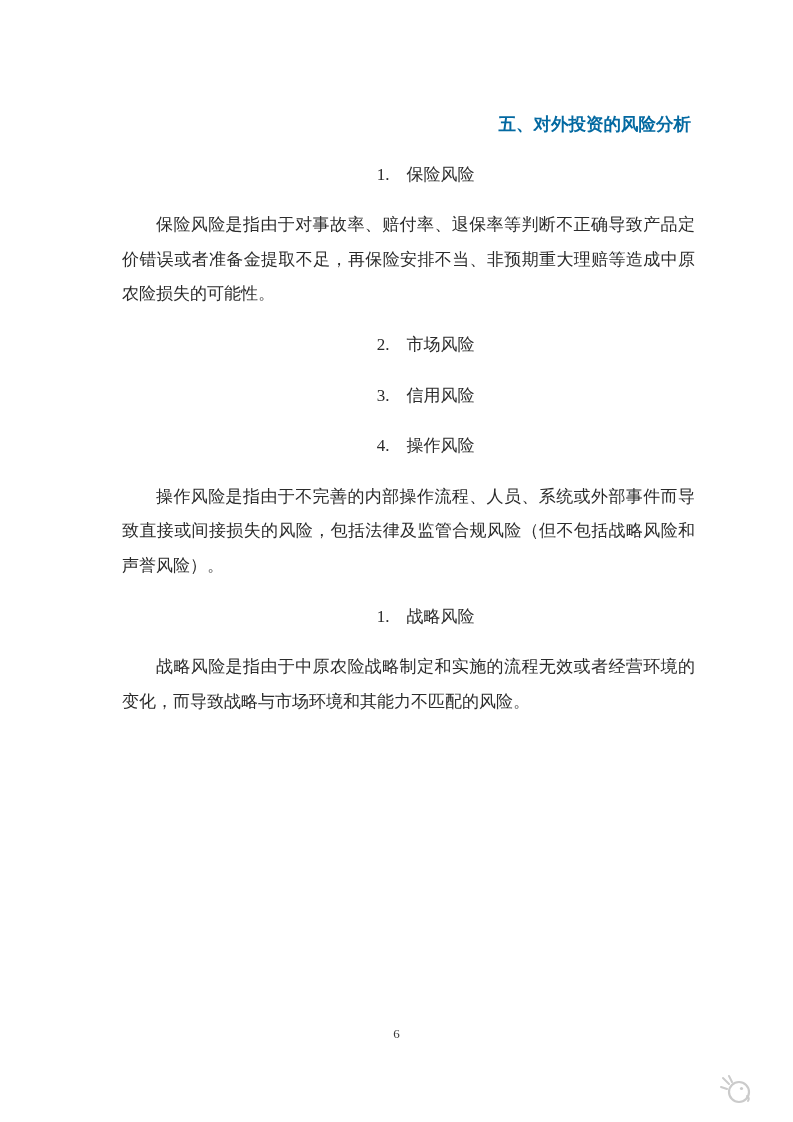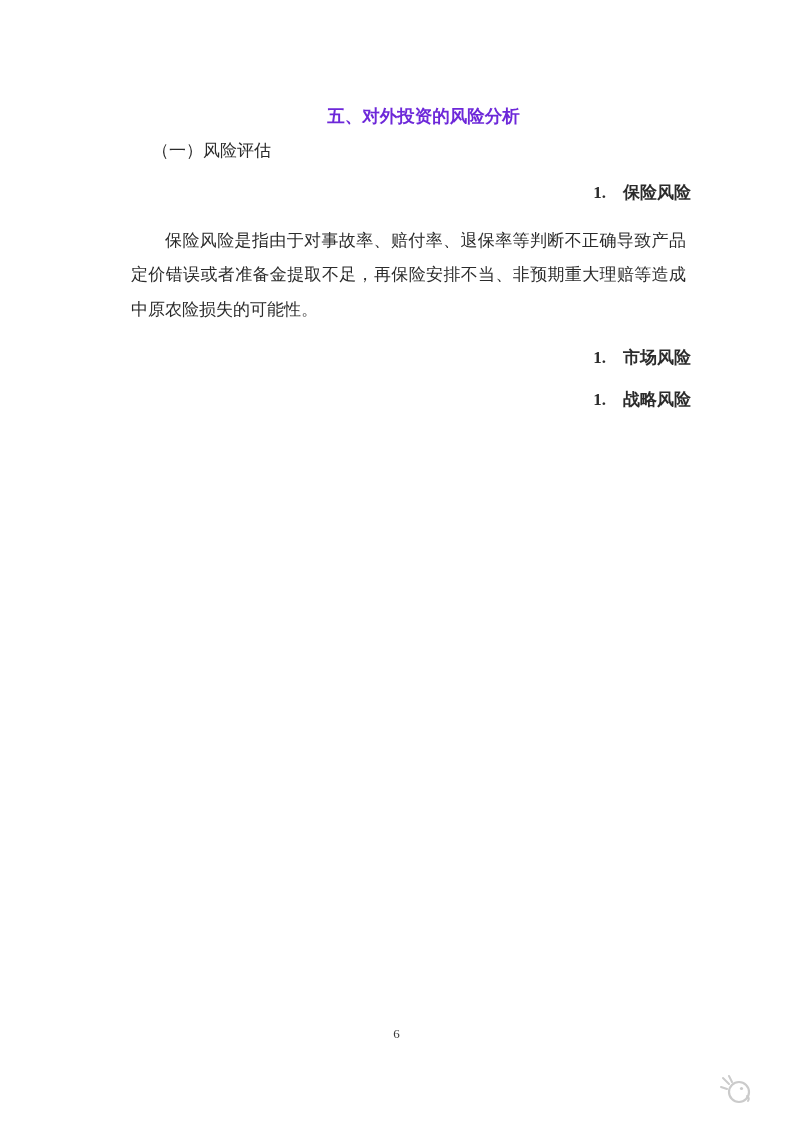--- a/index.html
+++ b/index.html
@@ -26,10 +26,10 @@
     font-family: "DejaVu Sans", "Liberation Sans", sans-serif;
     font-weight: bold;
     font-size: 17.5px;
-    color: #6d28d9;
+    color: #0369a1;
     text-indent: 1.7em;
-    margin: 0;
-    text-align: center;
+    margin: 8px;
+    text-align: right;
   }
   .doc-subheading {
     text-indent: 2em;

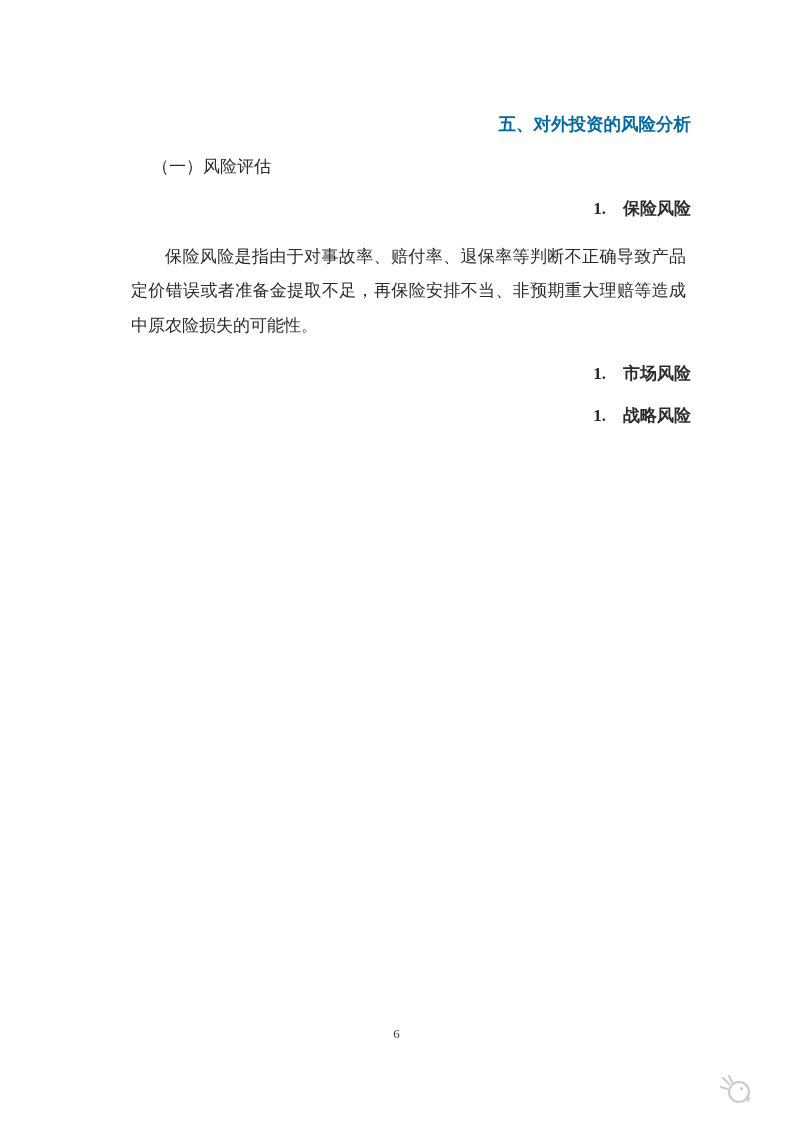--- a/index.html
+++ b/index.html
@@ -85,7 +85,6 @@
 
   <div class="content">
     <h1 class="doc-heading">五、对外投资的风险分析</h1>
-    <div class="doc-subheading">（一）风险评估</div>
 
     <div class="section">
       <div class="section-title">1.　保险风险</div>

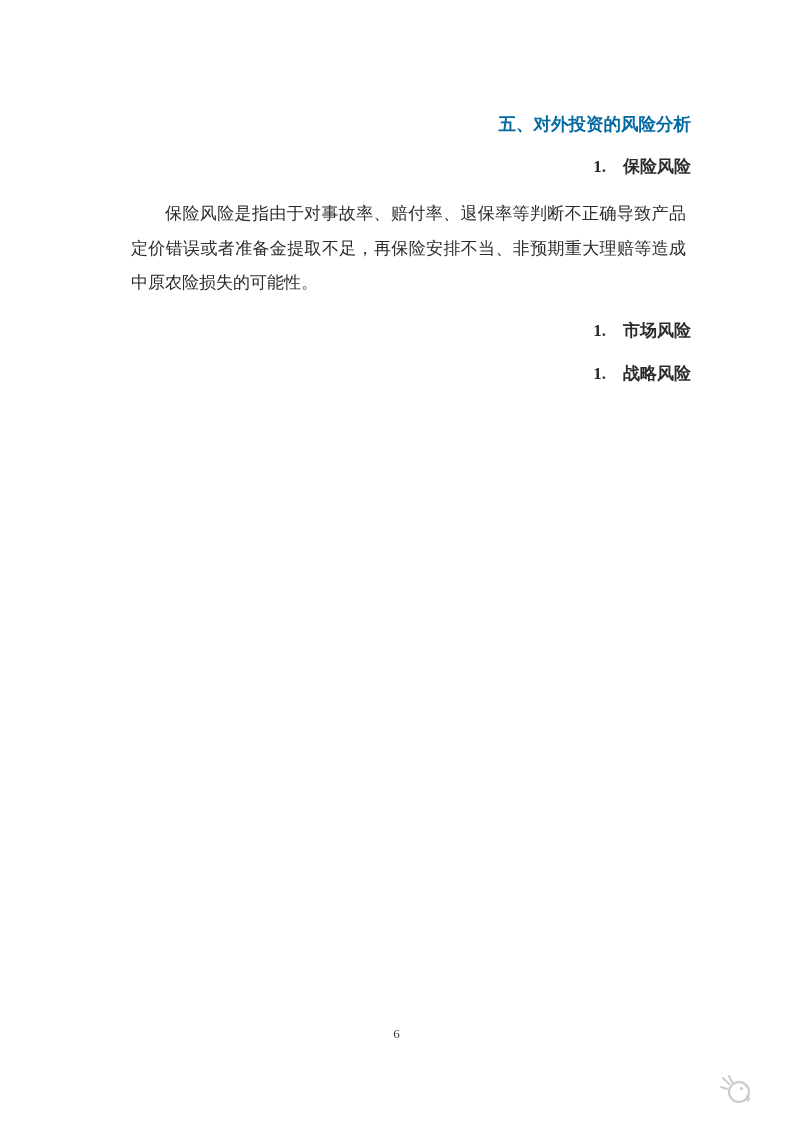--- a/index.html
+++ b/index.html
@@ -38,10 +38,9 @@
   }
   .section-title {
     text-indent: 2em;
-    margin: 8px;
-    text-align: right;
+    margin: 16px;
+    text-align: center;
     white-space: pre;
-    font-weight: bold;
   }
   .section-body {
     text-indent: 2em;

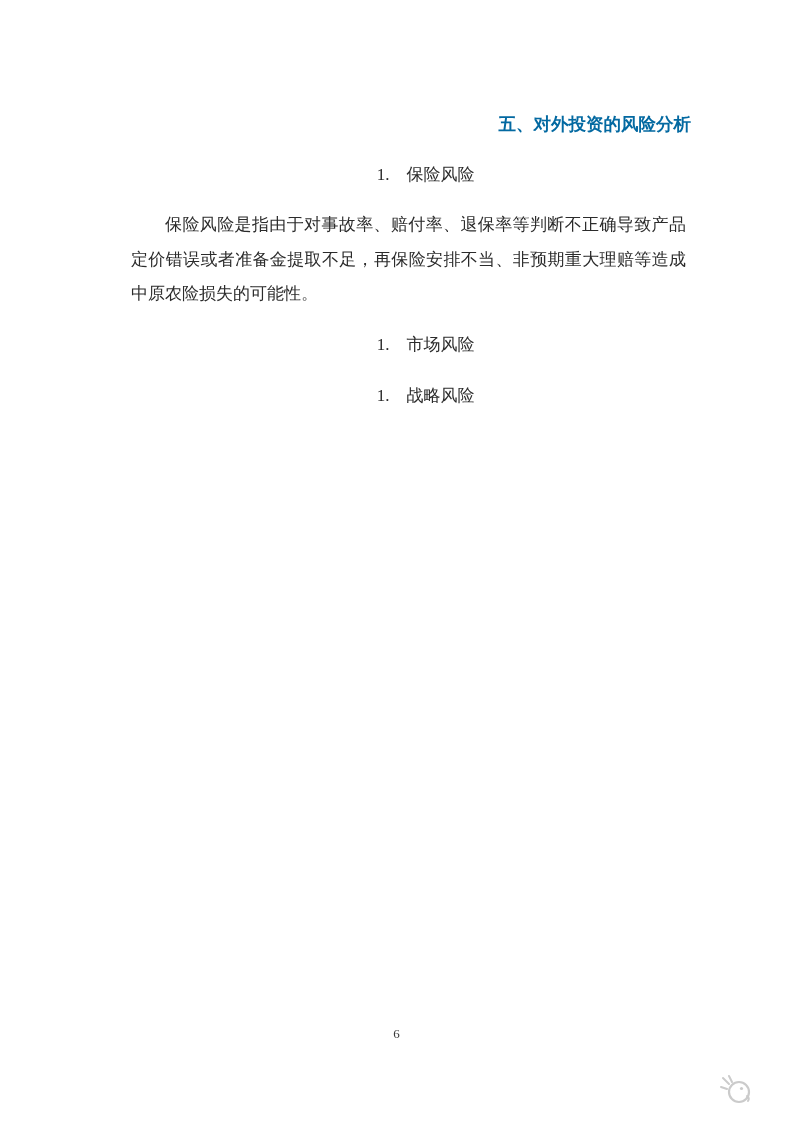--- a/index.html
+++ b/index.html
@@ -44,7 +44,7 @@
   }
   .section-body {
     text-indent: 2em;
-    margin: 13px;
+    margin: 4px;
   }
   .page-number {
     position: absolute;

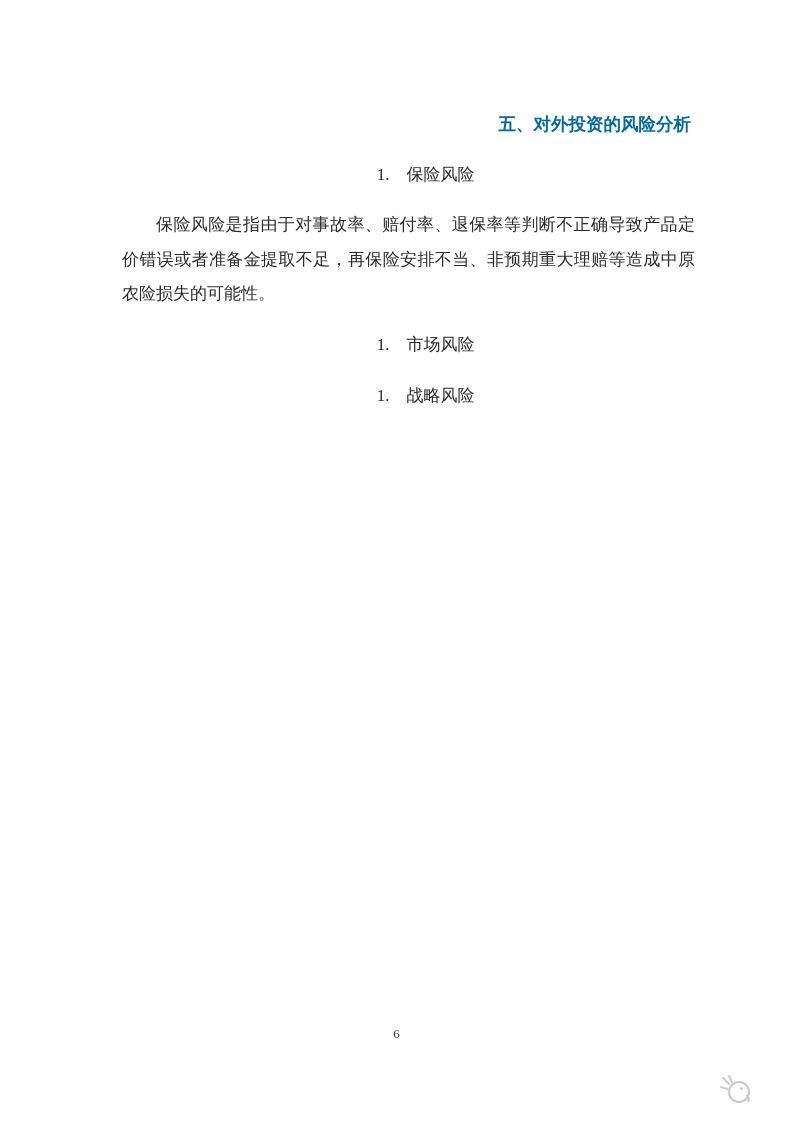--- a/index.html
+++ b/index.html
@@ -91,7 +91,7 @@
     </div>
 
     <div class="section">
-      <div class="section-title">1.　市场风险</div>
+      <div class="section-title">2.　市场风险</div>
     </div>
 
     <div class="section">

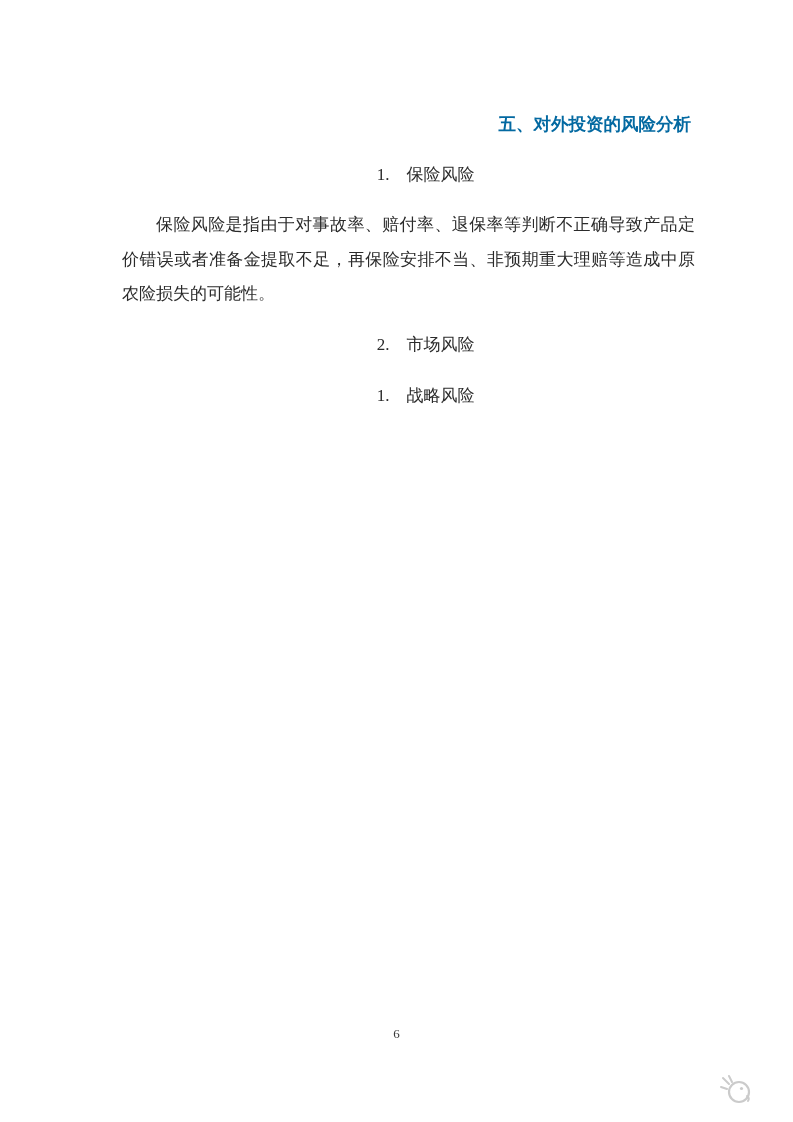--- a/index.html
+++ b/index.html
@@ -95,6 +95,7 @@
     </div>
 
     <div class="section">
+      <div class="section-title">3.　信用风险</div>
     </div>
 
 

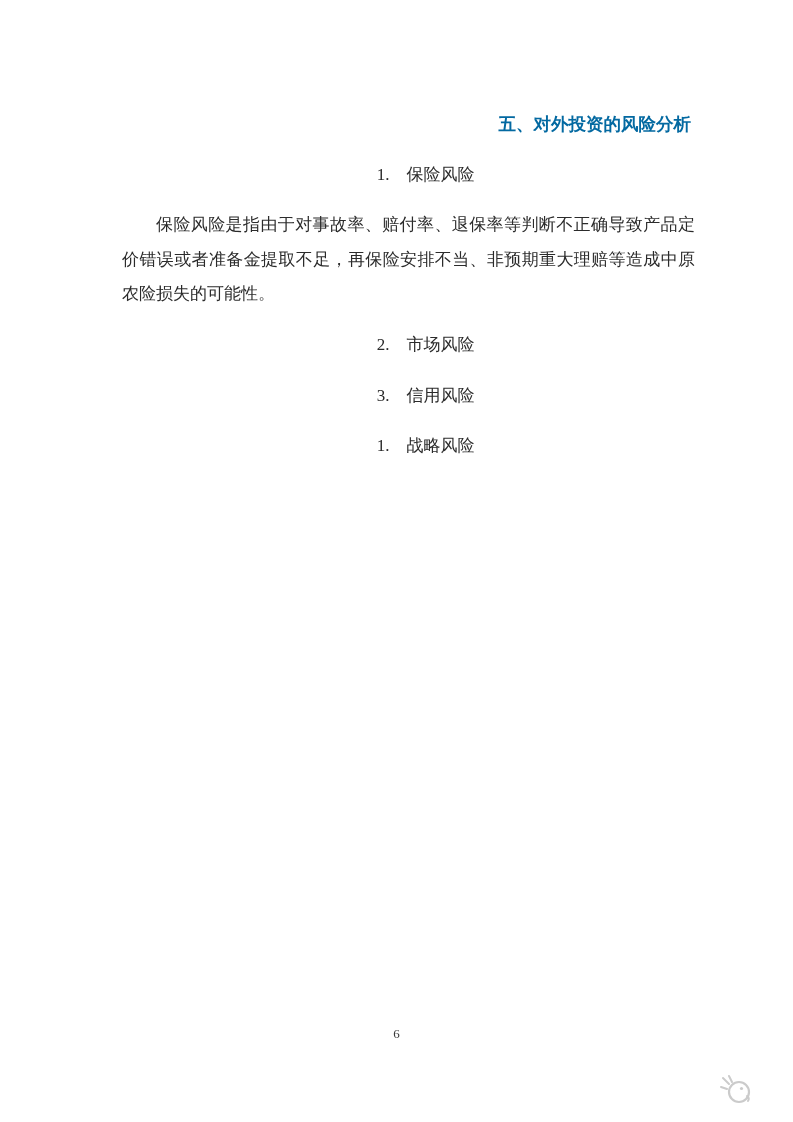--- a/index.html
+++ b/index.html
@@ -98,6 +98,10 @@
       <div class="section-title">3.　信用风险</div>
     </div>
 
+    <div class="section">
+      <div class="section-title">4.　操作风险</div>
+      <p class="section-body">操作风险是指由于不完善的内部操作流程、人员、系统或外部事件而导致直接或间接损失的风险，包括法律及监管合规风险（但不包括战略风险和声誉风险）。</p>
+    </div>
 
     <div class="section">
     </div>

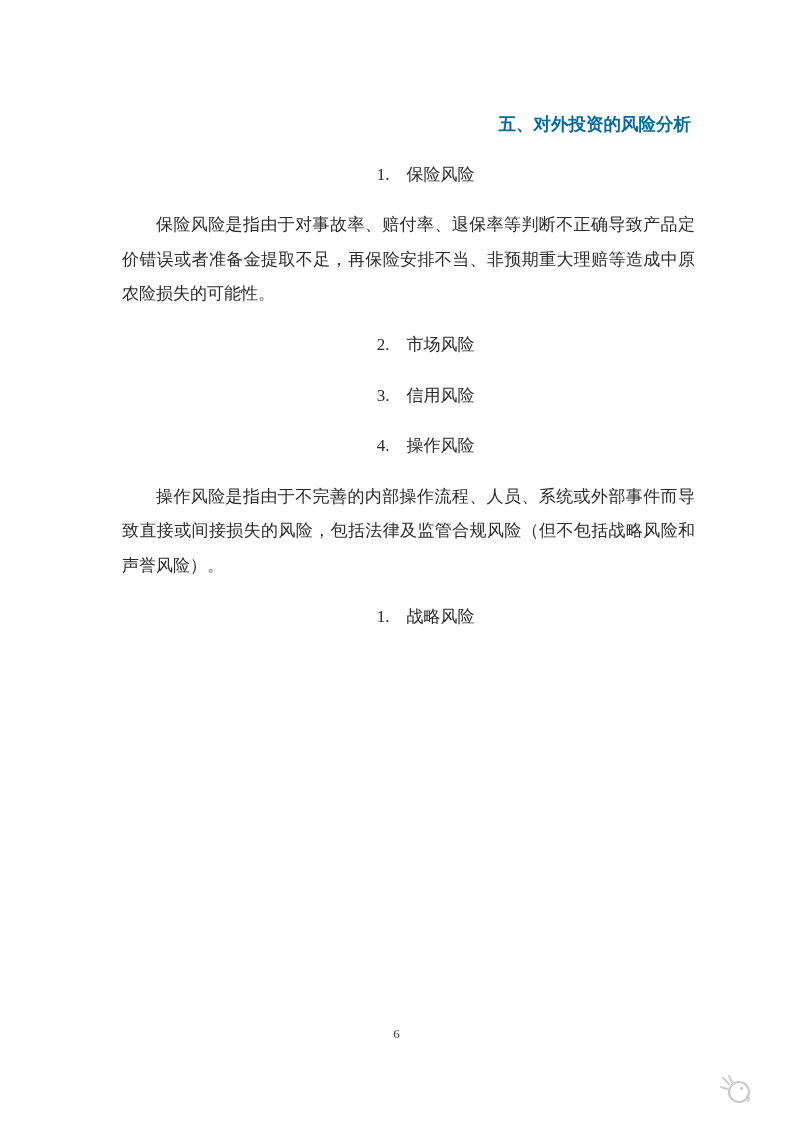--- a/index.html
+++ b/index.html
@@ -108,6 +108,7 @@
 
     <div class="section">
       <div class="section-title">1.　战略风险</div>
+      <p class="section-body">战略风险是指由于中原农险战略制定和实施的流程无效或者经营环境的变化，而导致战略与市场环境和其能力不匹配的风险。</p>
     </div>
   </div>
 

